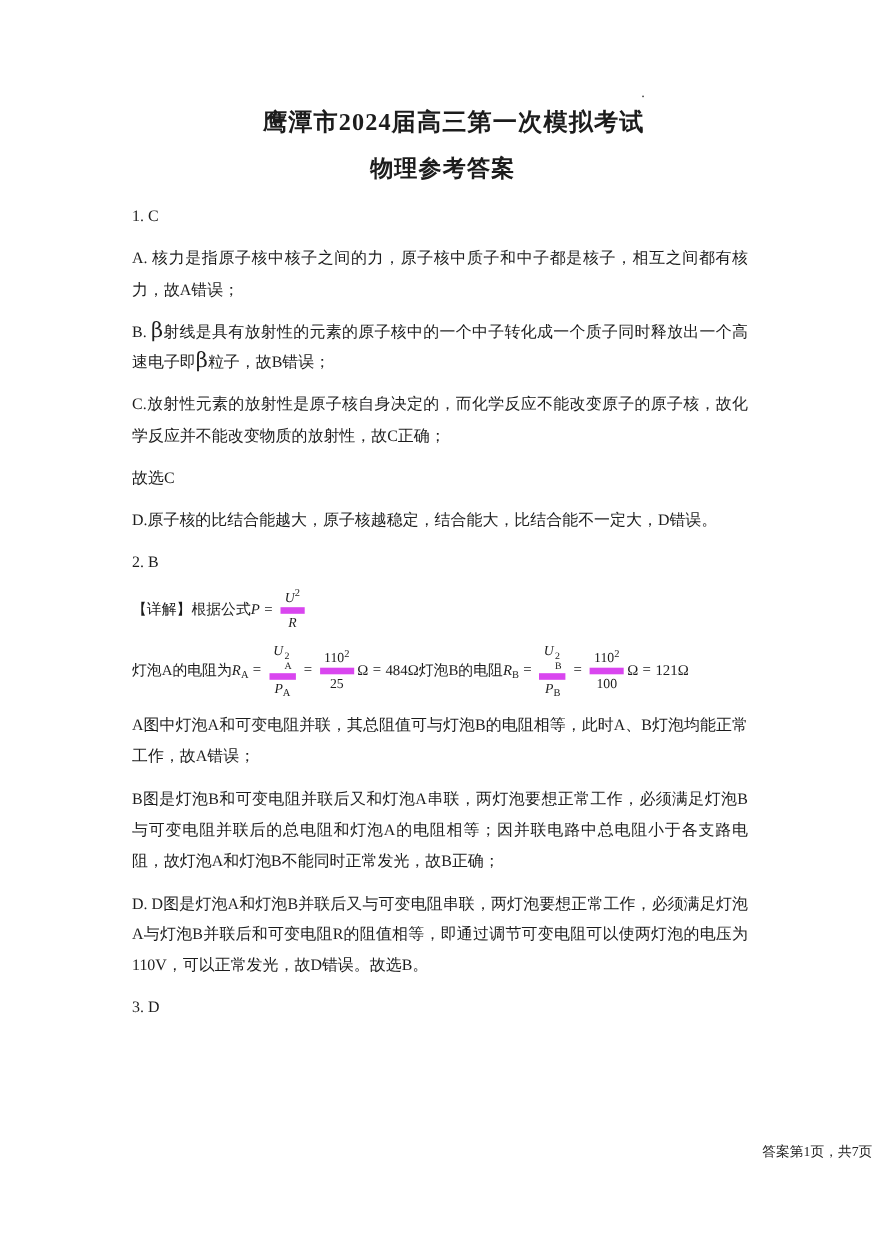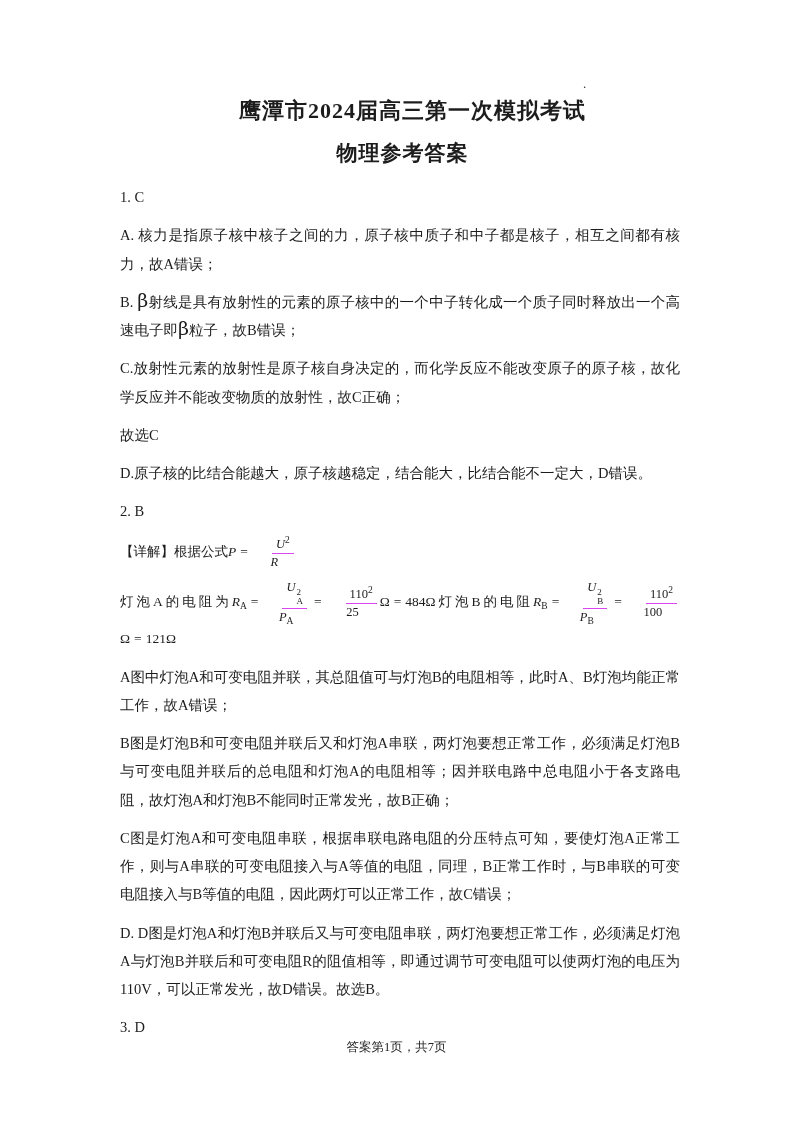--- a/index.html
+++ b/index.html
@@ -40,7 +40,7 @@
     font-size: 12.5px;
     line-height: 1.2;
   }
-  .frac .num { display: block; padding: 0 4px 1px; border-bottom: 1px solid #d946ef; margin-left: 17px; }
+  .frac .num { display: block; padding: 0 4px 1px; border-bottom: 6px solid #d946ef; }
   .frac .den { display: block; padding: 1px 4px 0; }
   .msub { font-size: 9.5px; vertical-align: -3px; line-height: 1; }
   sup { font-size: 9.5px; line-height: 1; }

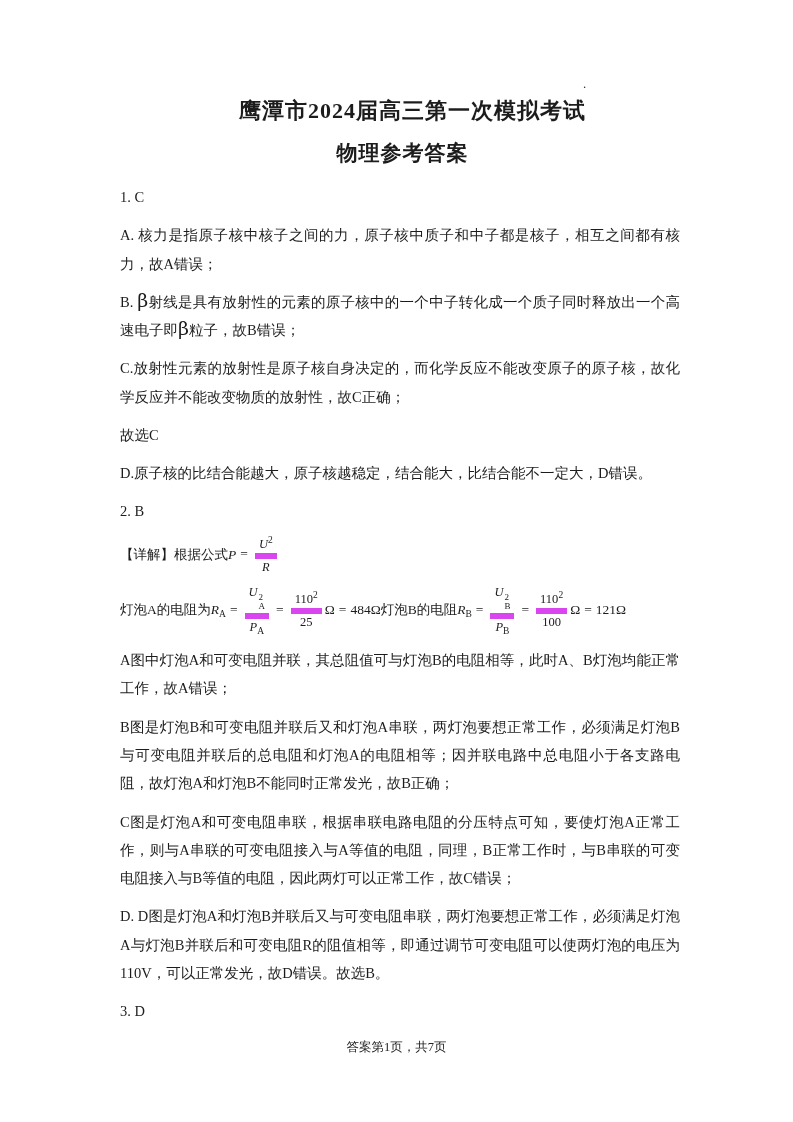--- a/index.html
+++ b/index.html
@@ -109,7 +109,6 @@
 
     <p class="para">B图是灯泡B和可变电阻并联后又和灯泡A串联，两灯泡要想正常工作，必须满足灯泡B与可变电阻并联后的总电阻和灯泡A的电阻相等；因并联电路中总电阻小于各支路电阻，故灯泡A和灯泡B不能同时正常发光，故B正确；</p>
 
-    <p class="para">C图是灯泡A和可变电阻串联，根据串联电路电阻的分压特点可知，要使灯泡A正常工作，则与A串联的可变电阻接入与A等值的电阻，同理，B正常工作时，与B串联的可变电阻接入与B等值的电阻，因此两灯可以正常工作，故C错误；</p>
 
     <p class="para">D.  D图是灯泡A和灯泡B并联后又与可变电阻串联，两灯泡要想正常工作，必须满足灯泡A与灯泡B并联后和可变电阻R的阻值相等，即通过调节可变电阻可以使两灯泡的电压为110V，可以正常发光，故D错误。故选B。</p>
 

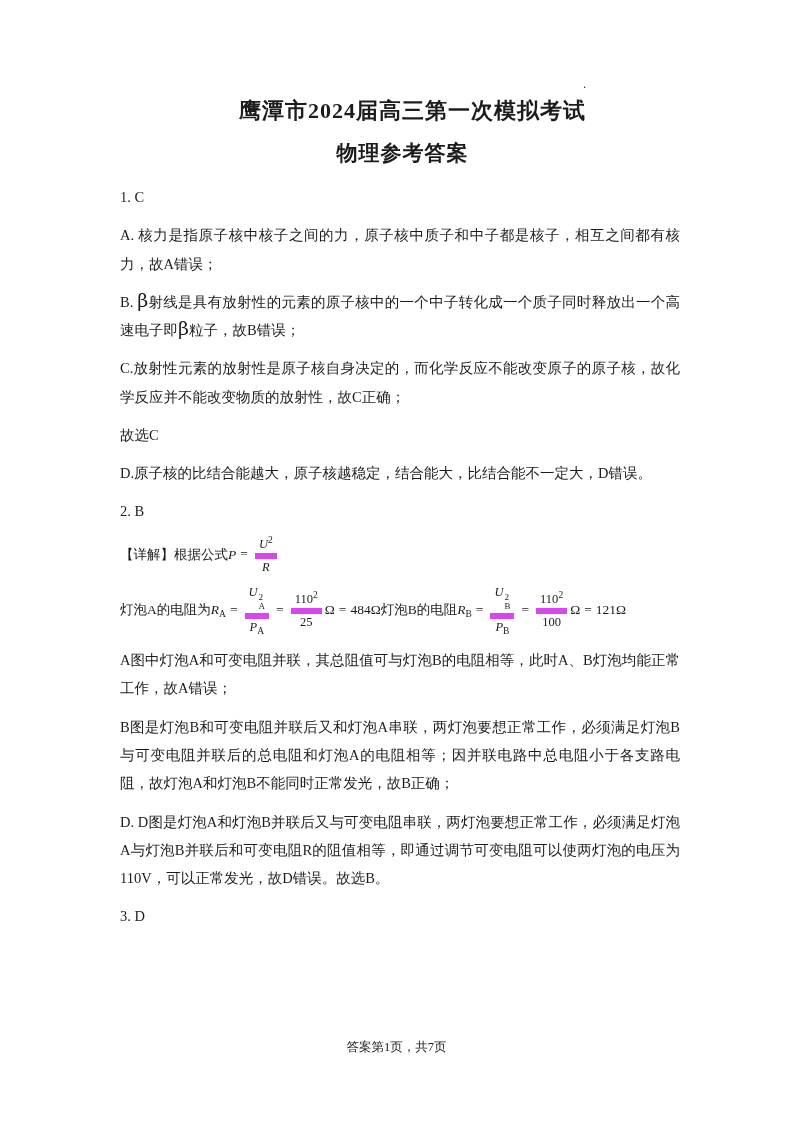--- a/index.html
+++ b/index.html
@@ -62,7 +62,7 @@
     position: absolute;
     left: 0; right: 0;
     bottom: 66px;
-    text-align: center;
+    text-align: right;
     font-size: 12.5px;
     color: #222;
   }

